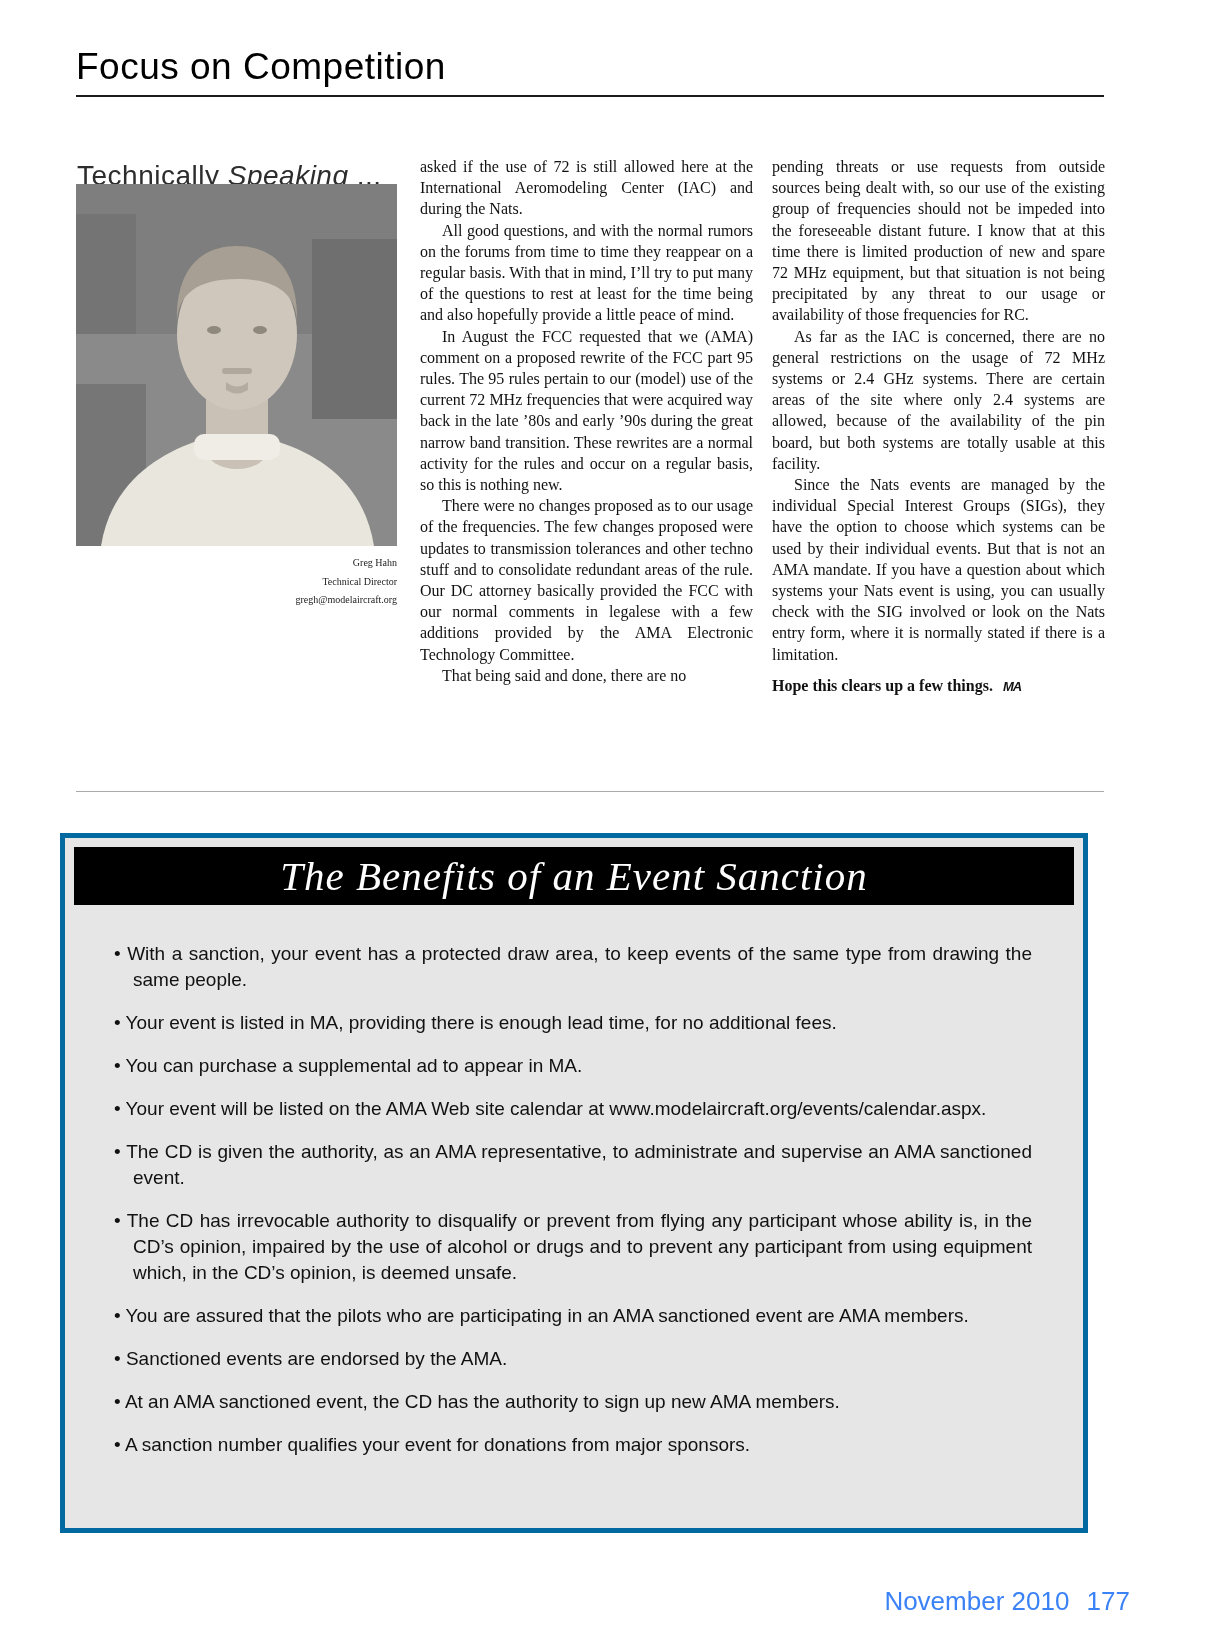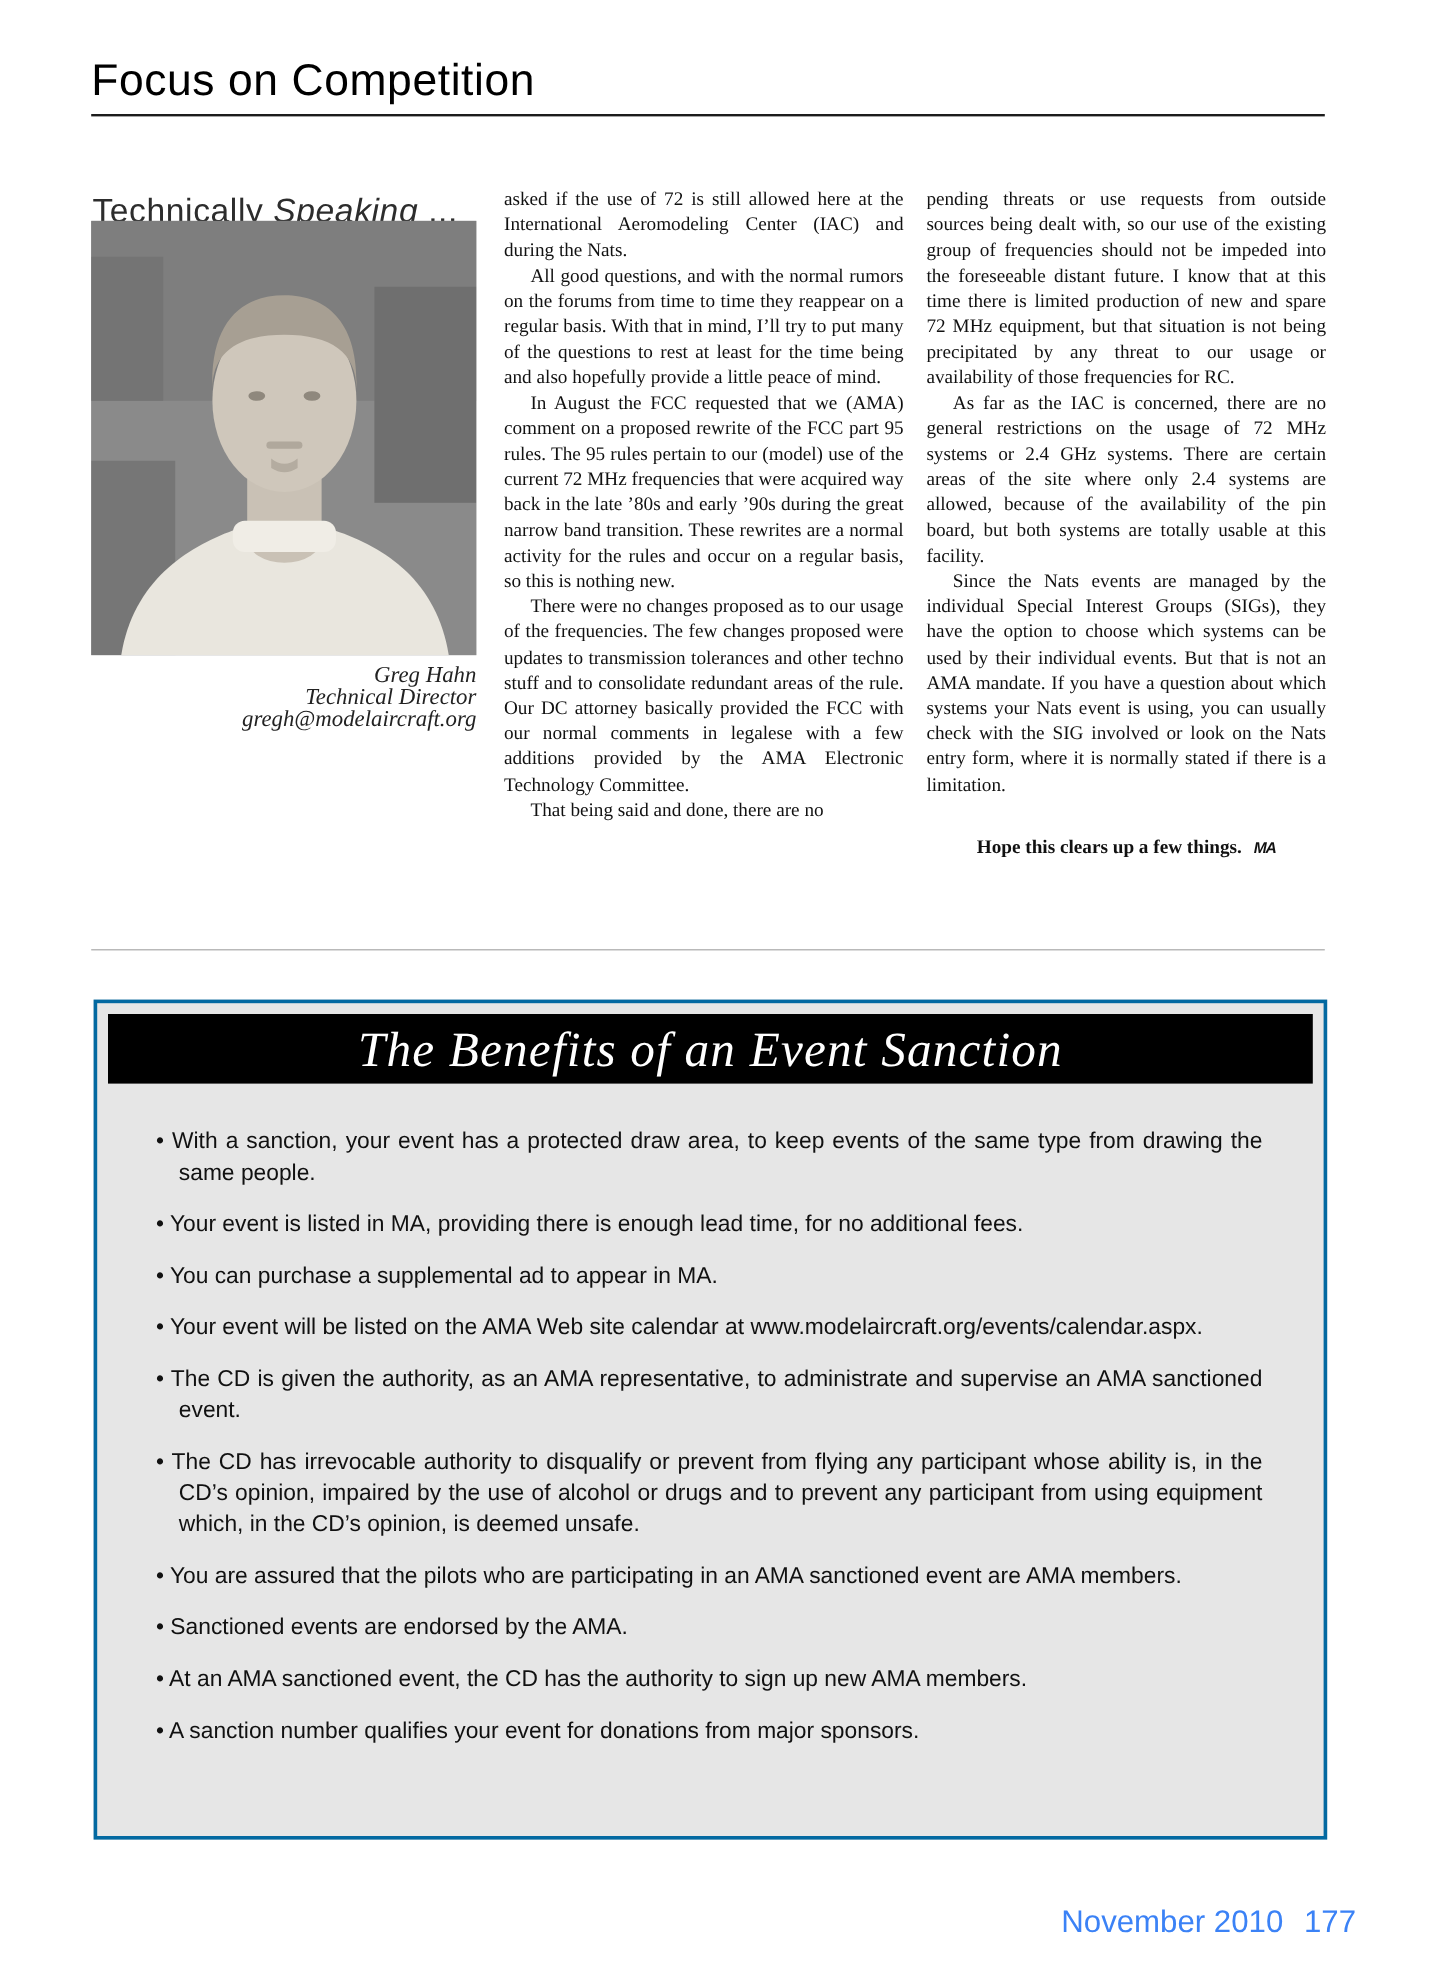--- a/index.html
+++ b/index.html
@@ -38,8 +38,8 @@
   
   .caption {
     position:absolute; left:76px; top:554px; width:321px;
-    text-align:right; font-style:italic;
-    font-size:19px; line-height:18.5px; color:#222;
+    text-align:right; 
+    font-size:10px; line-height:18.5px; color:#222;
   }
 
   

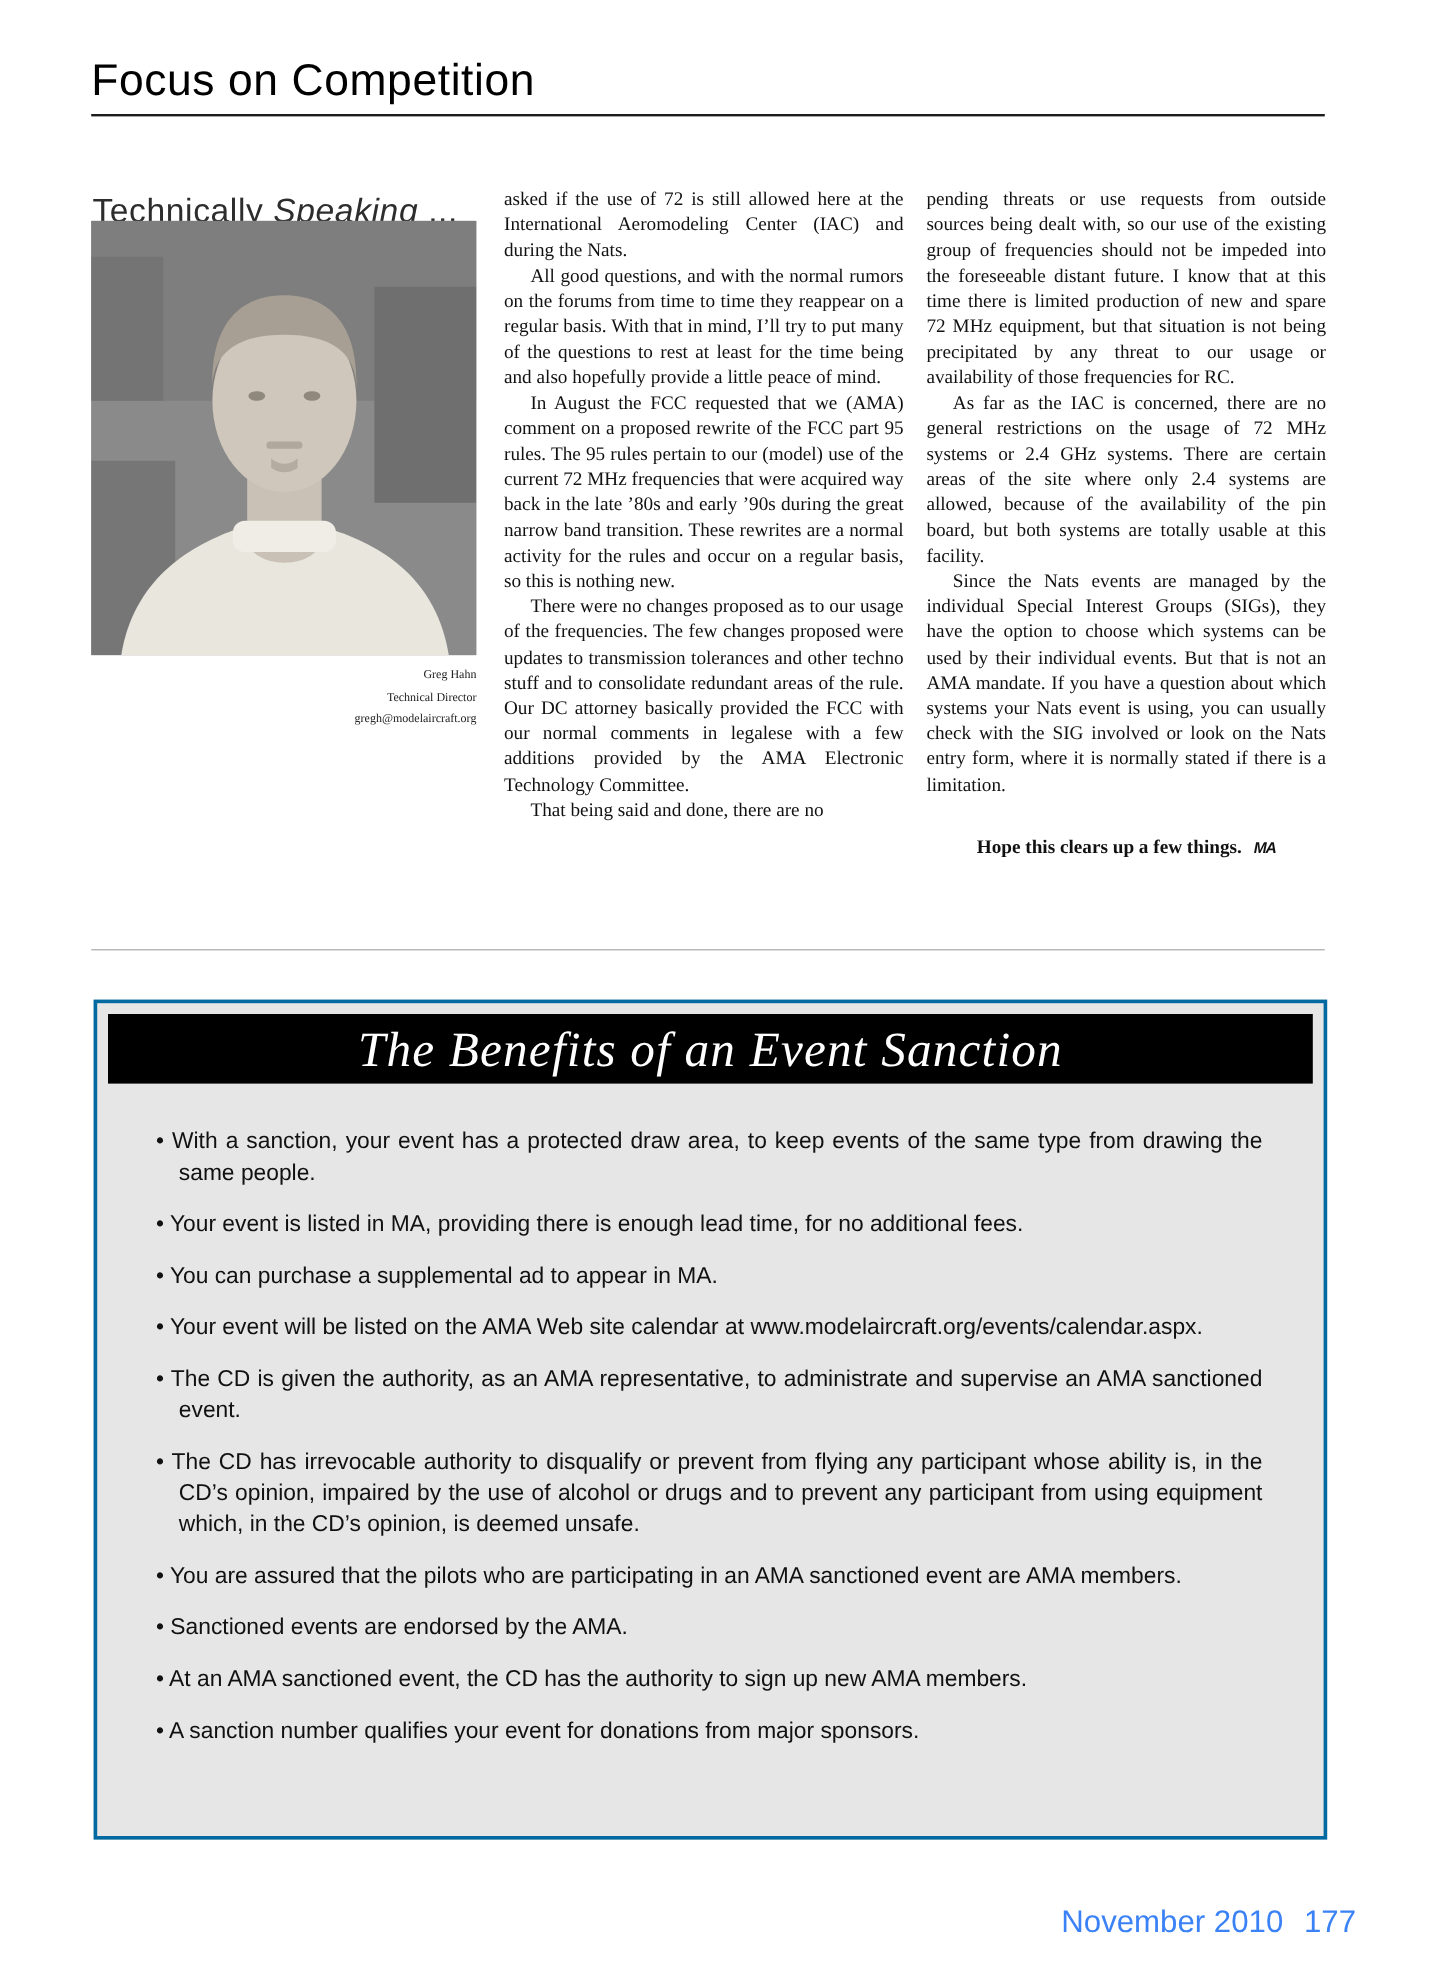--- a/index.html
+++ b/index.html
@@ -52,7 +52,7 @@
   .col-mid   { left:420px; top:156px; }
   .col-right { left:772px; top:156px; }
   .lead-in { font-weight:700; }
-  .closing { margin-top:31px; font-weight:700; text-align:center; }
+  .closing { margin-top:10px; font-weight:700; text-align:left; }
   .ma-logo {
     font-family:"Liberation Sans", sans-serif;
     font-style:italic; font-weight:700; font-size:13px; letter-spacing:-1px;

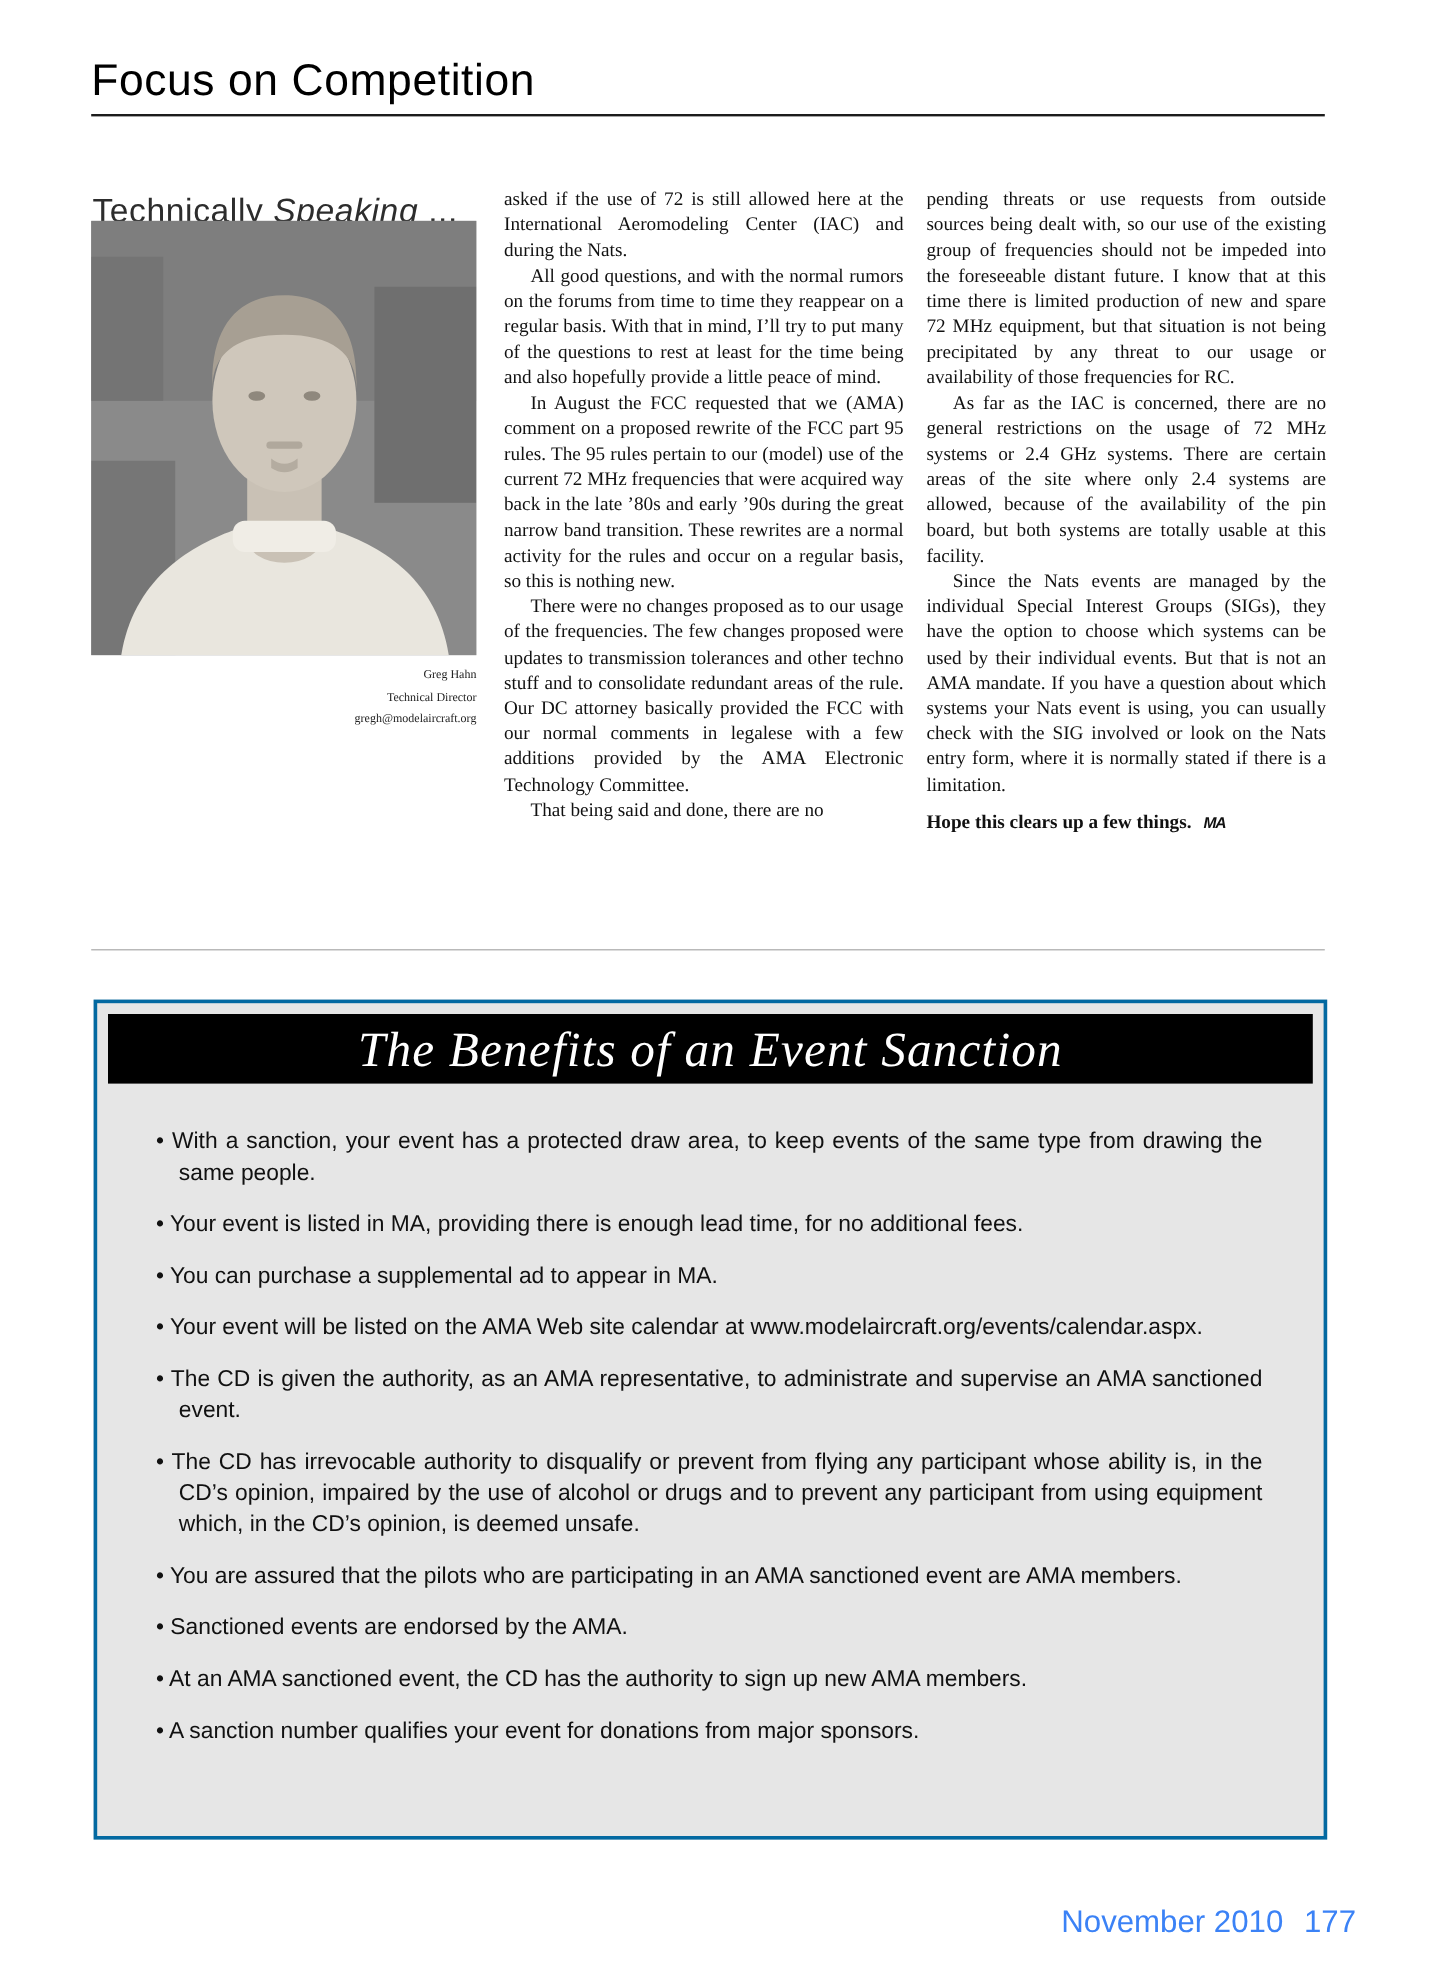--- a/index.html
+++ b/index.html
@@ -66,8 +66,8 @@
 
   
   .sanction-box {
-    position:absolute; left:78px; top:833px; width:1028px; height:700px;
-    border:3px solid #0369a1; background:#e6e6e6; padding:9px;
+    position:absolute; left:60px; top:833px; width:1028px; height:700px;
+    border:5px solid #0369a1; background:#e6e6e6; padding:9px;
   }
   .sanction-header {
     background:#000; height:58px;

